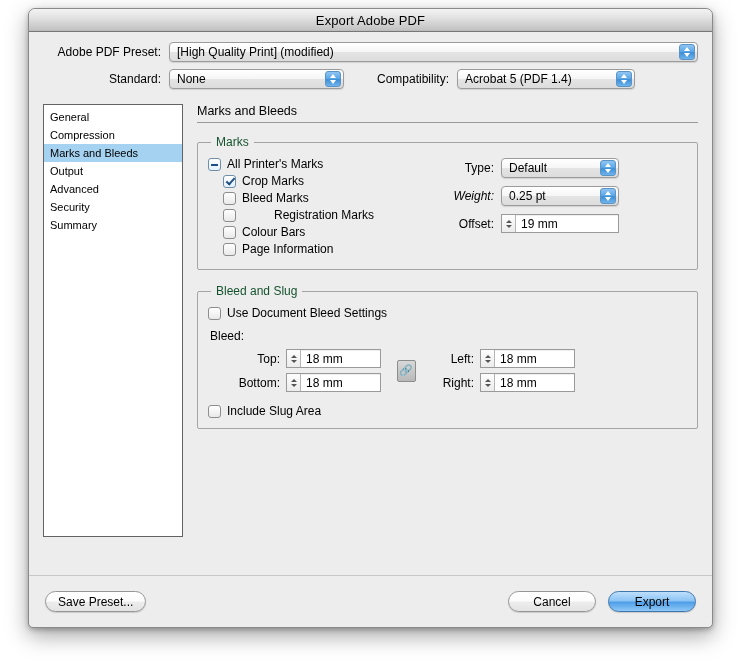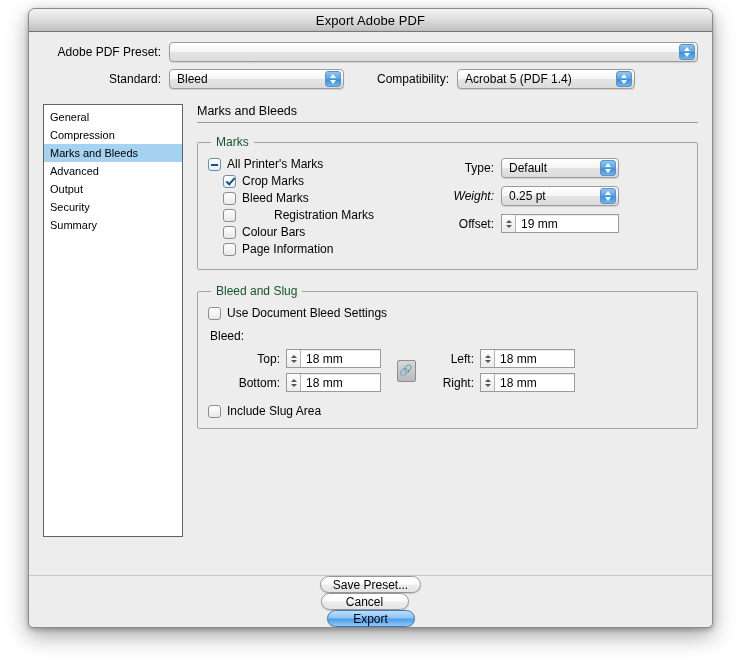--- a/index.html
+++ b/index.html
@@ -320,6 +320,7 @@
     <div class="row">
       <span class="lbl" style="width:118px;">Adobe PDF Preset:</span>
       <div class="popup" style="flex:1; margin-left:8px;">
+        <span>[High Quality Print] (modified)</span>
         <span class="arrows">
             <i class="tri-up"></i>
             <i class="tri-dn"></i>

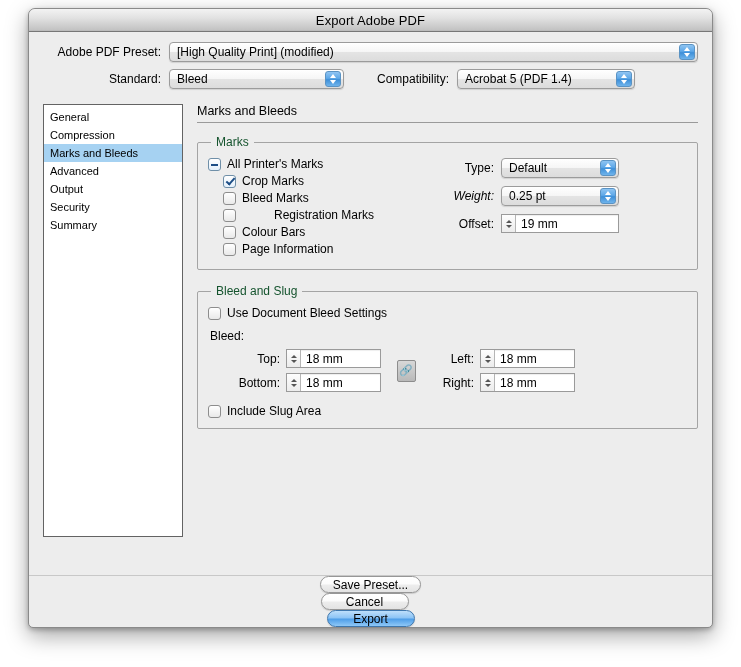--- a/index.html
+++ b/index.html
@@ -330,7 +330,7 @@
     <div class="row">
       <span class="lbl" style="width:118px;">Standard:</span>
       <div class="popup" style="width:175px; margin-left:8px;">
-        <span>Bleed</span>
+        <span>None</span>
         <span class="arrows">
             <i class="tri-up"></i>
             <i class="tri-dn"></i>

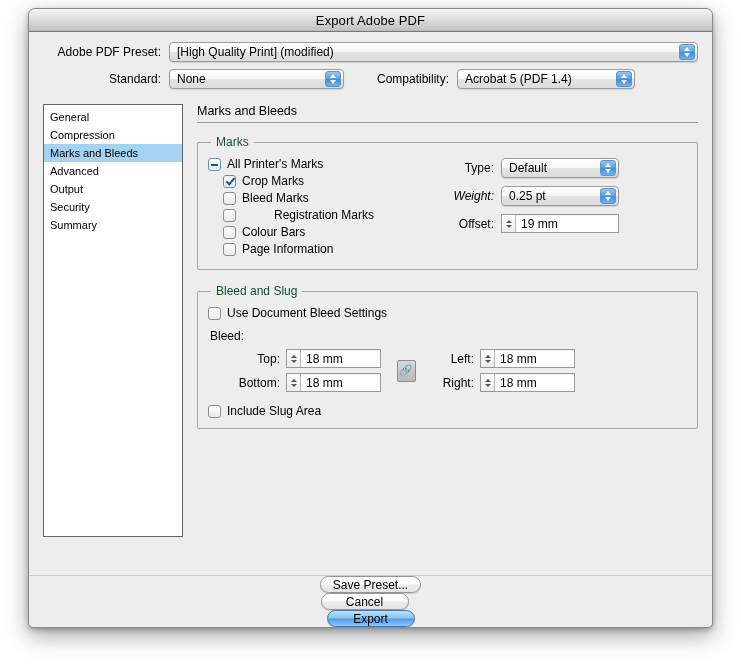--- a/index.html
+++ b/index.html
@@ -353,8 +353,8 @@
       <div class="side-item">General</div>
       <div class="side-item">Compression</div>
       <div class="side-item sel">Marks and Bleeds</div>
+      <div class="side-item">Output</div>
       <div class="side-item">Advanced</div>
-      <div class="side-item">Output</div>
       <div class="side-item">Security</div>
       <div class="side-item">Summary</div>
     </div>

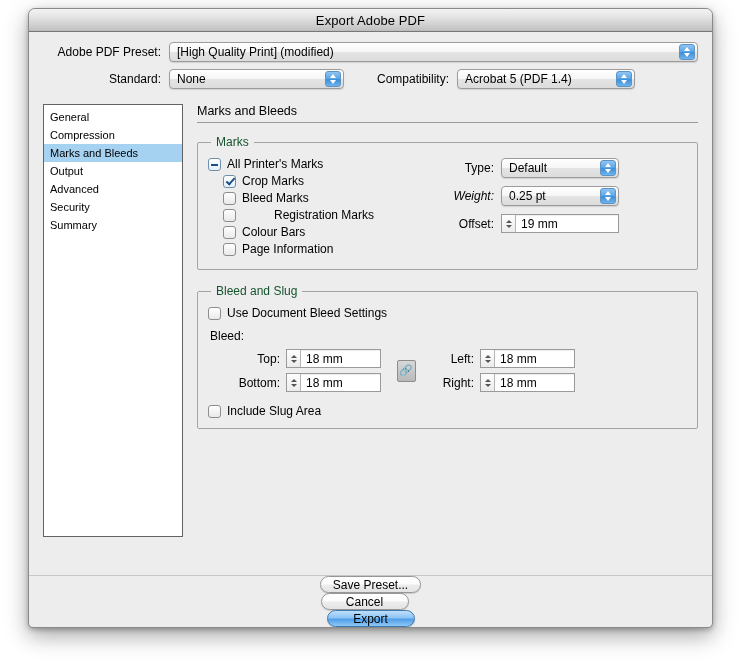--- a/index.html
+++ b/index.html
@@ -279,7 +279,6 @@
     padding: 0 16px;
     border-top: 1px solid #c8c8c8;
     box-sizing: border-box;
-    flex-direction: column;
   }
   .btn {
     height: 21px;

